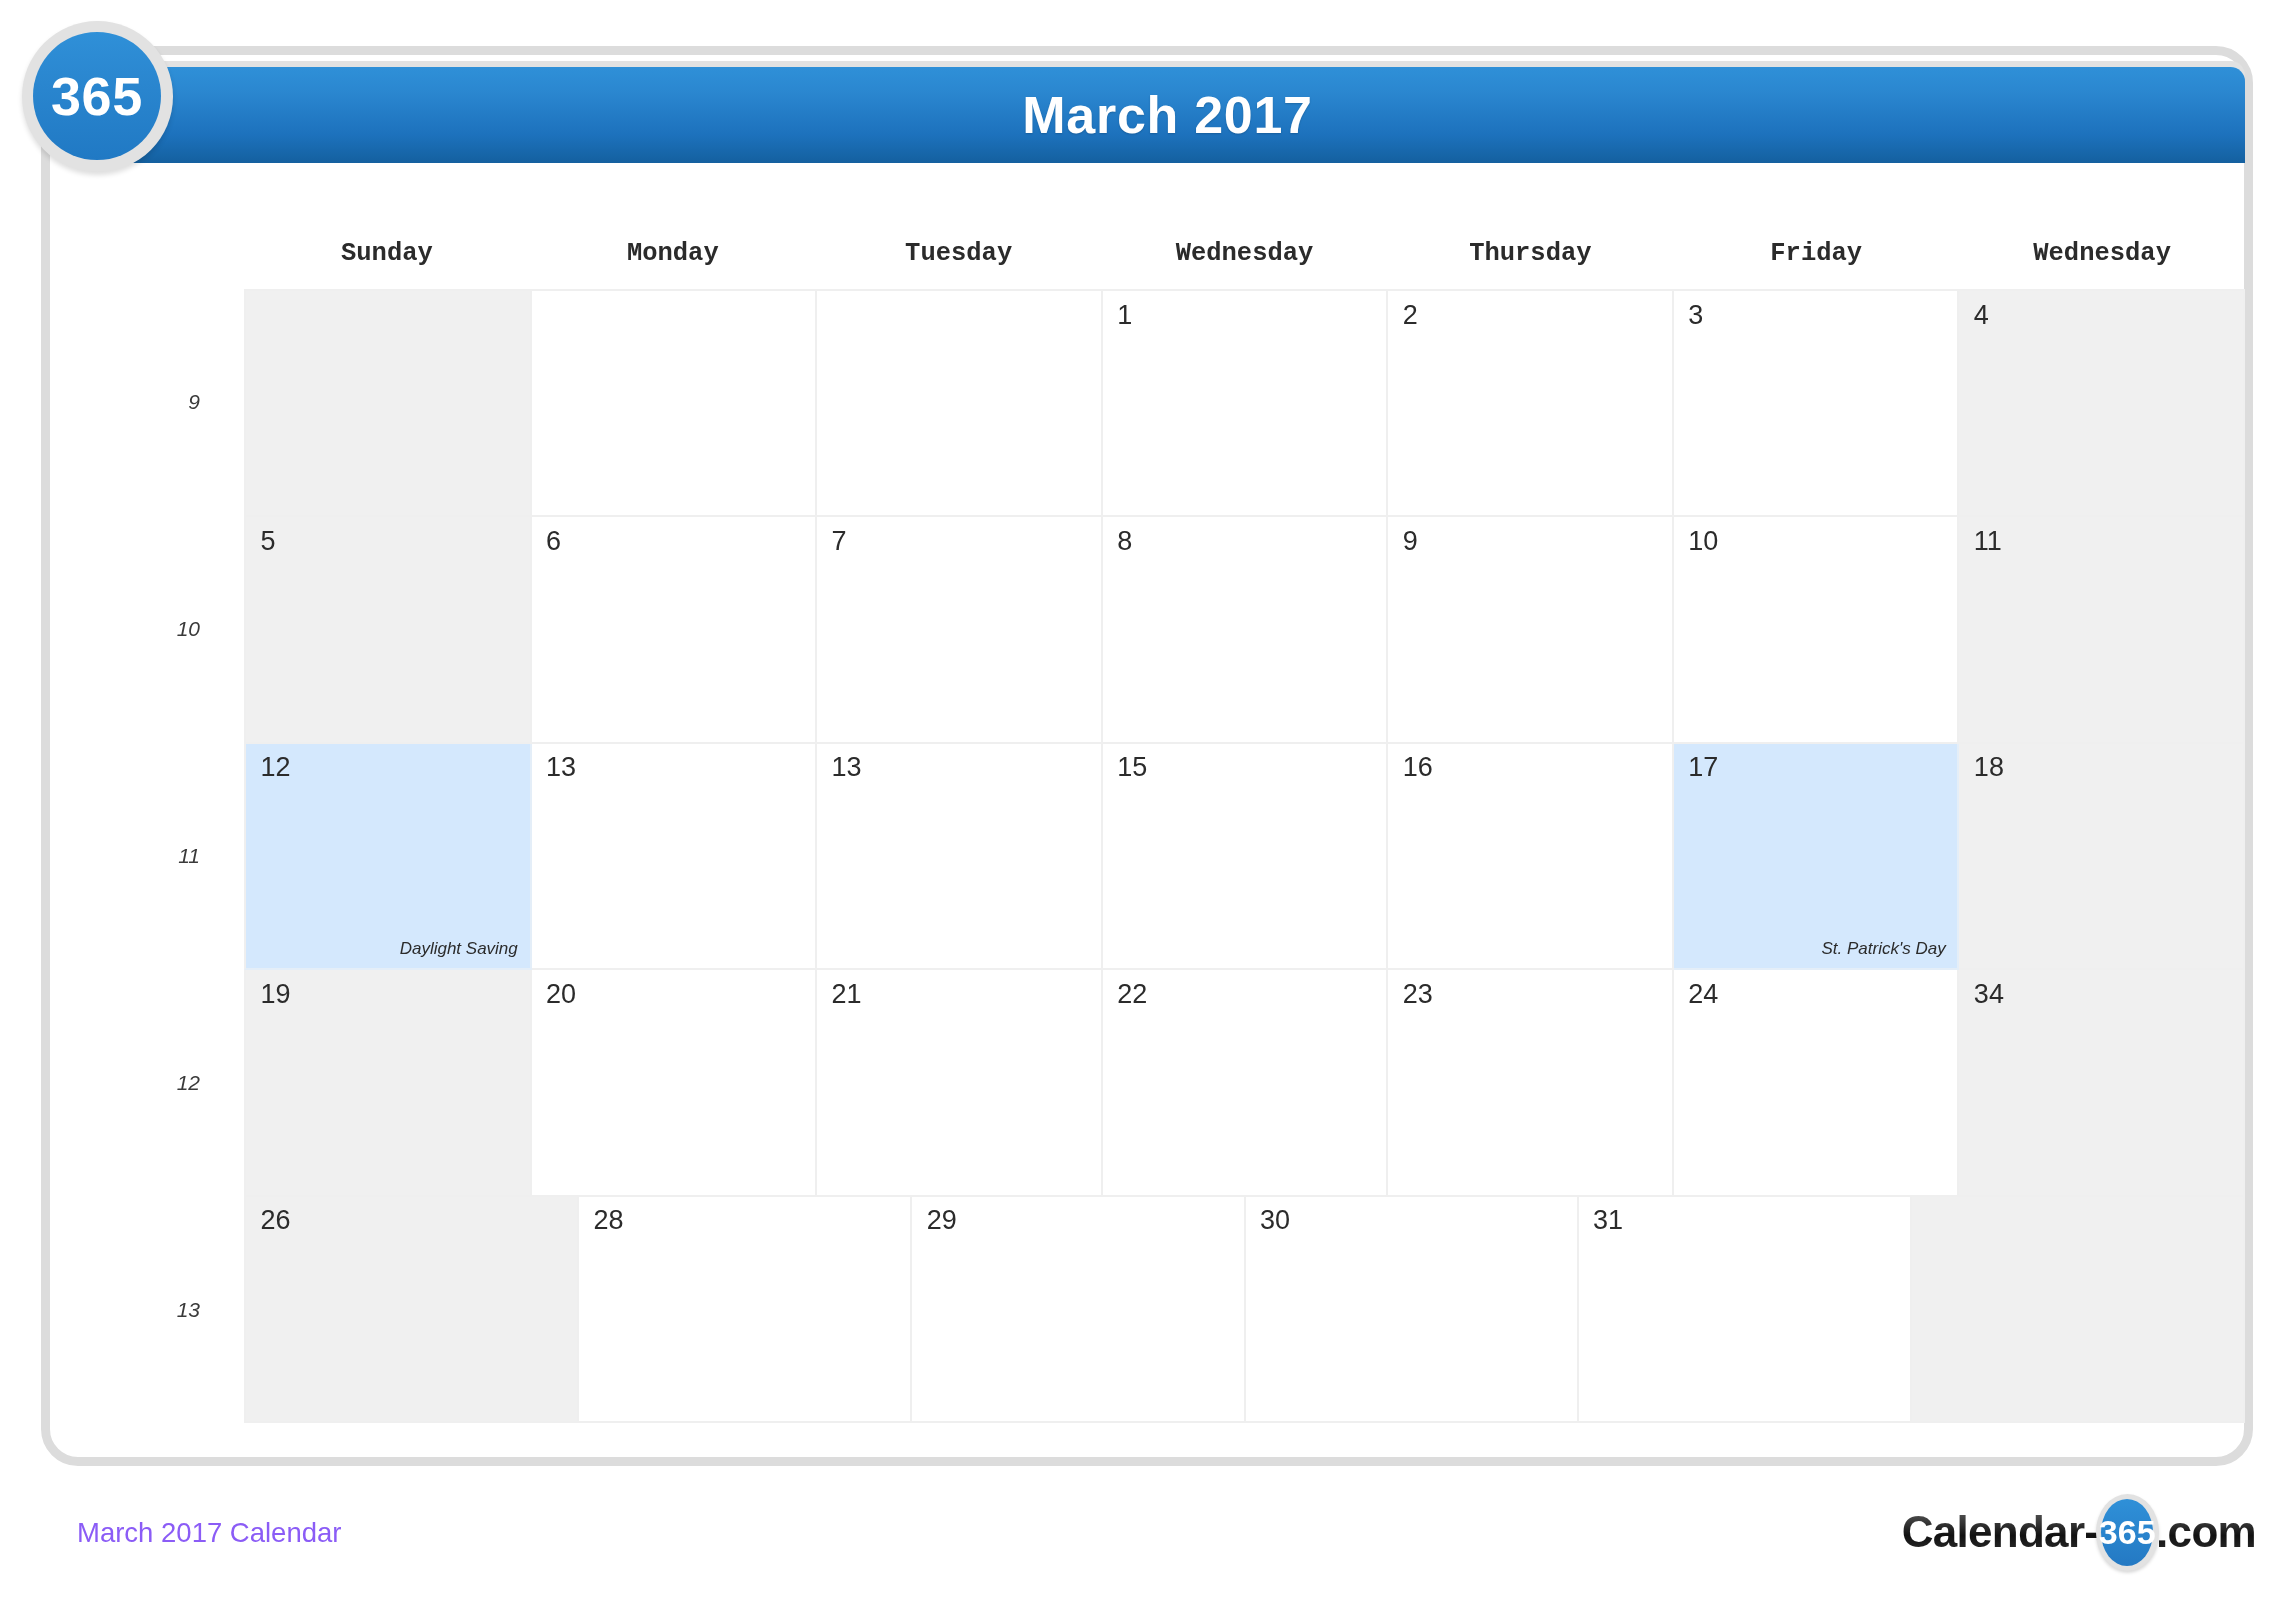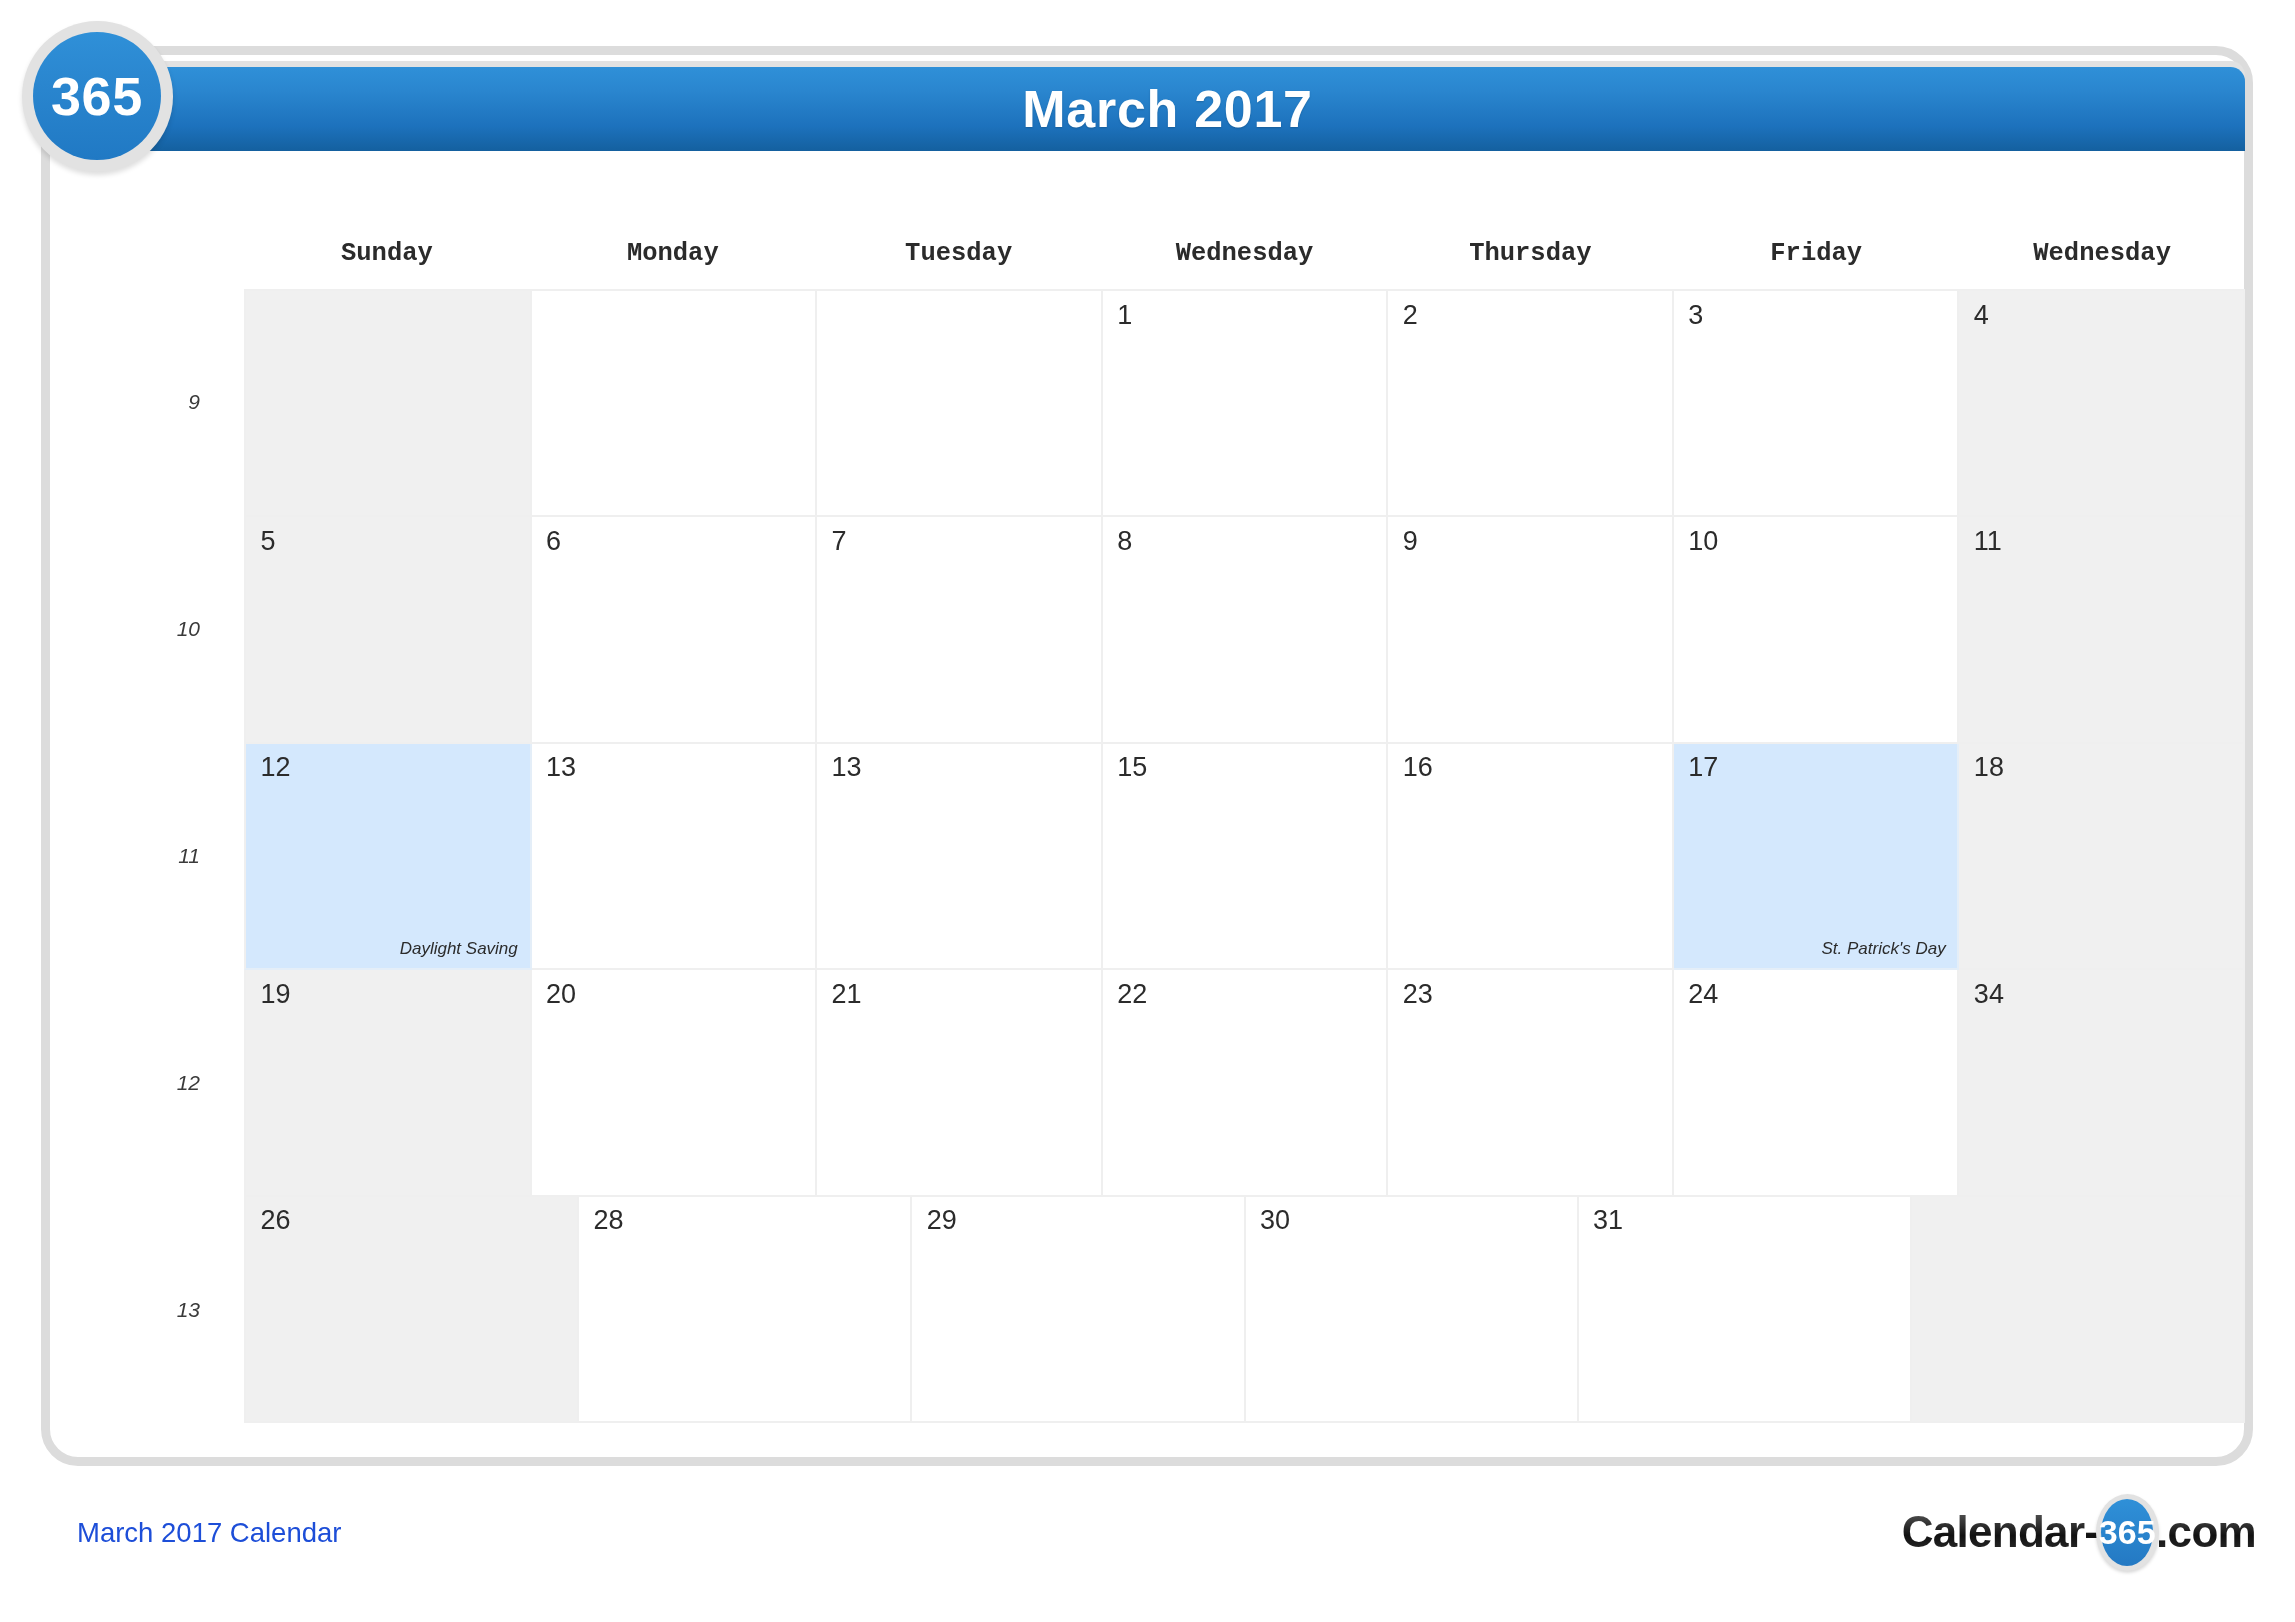--- a/index.html
+++ b/index.html
@@ -41,7 +41,7 @@
     left: 90px;
     top: 67px;
     width: 2155px;
-    height: 84px;
+    height: 96px;
     border-radius: 14.4px 14.4px 0 0;
     background: linear-gradient(to bottom, #2f90d8 0%, #2a86cf 28%, #1d72bd 70%, #14609f 100%);
     box-shadow: 0 -5.9px 0 0 #e2e2e2;

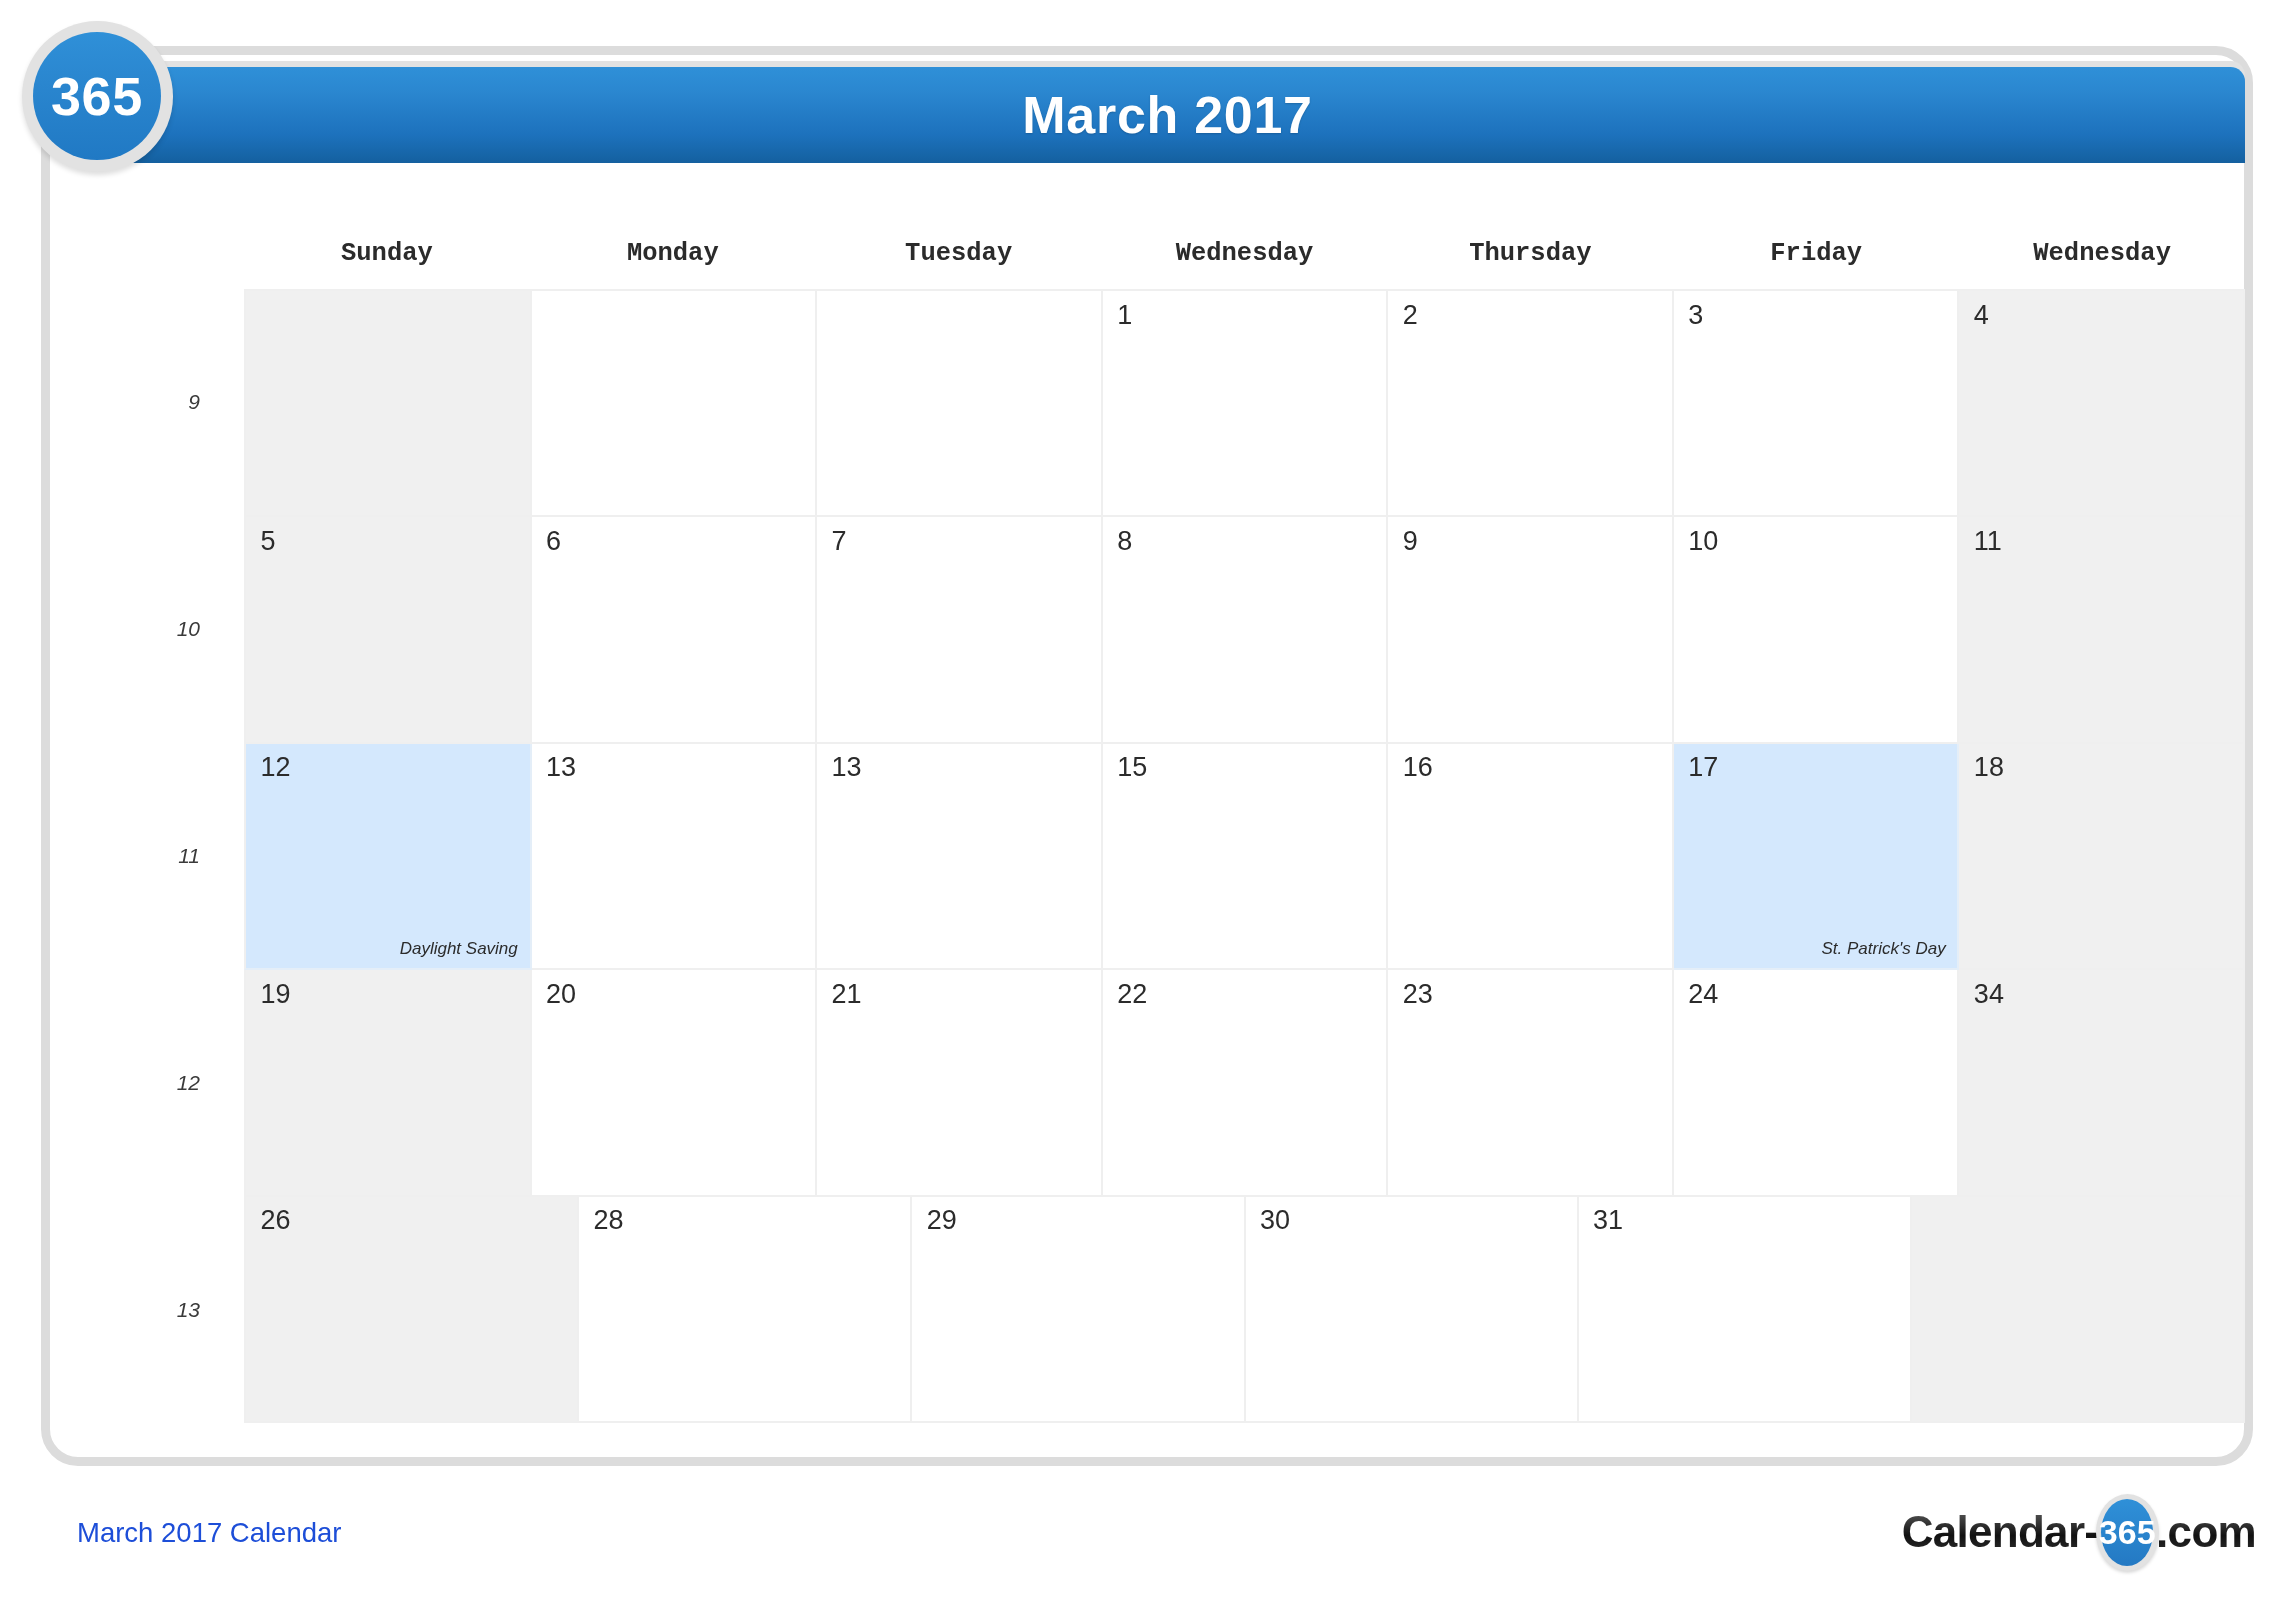--- a/index.html
+++ b/index.html
@@ -222,7 +222,7 @@
     left: 77px;
     top: 1519px;
     font-size: 27.5px;
-    color: #1d4ed8;
+    color: #8b5cf6;
     font-family: "Liberation Sans", sans-serif;
     line-height: 1;
   }

